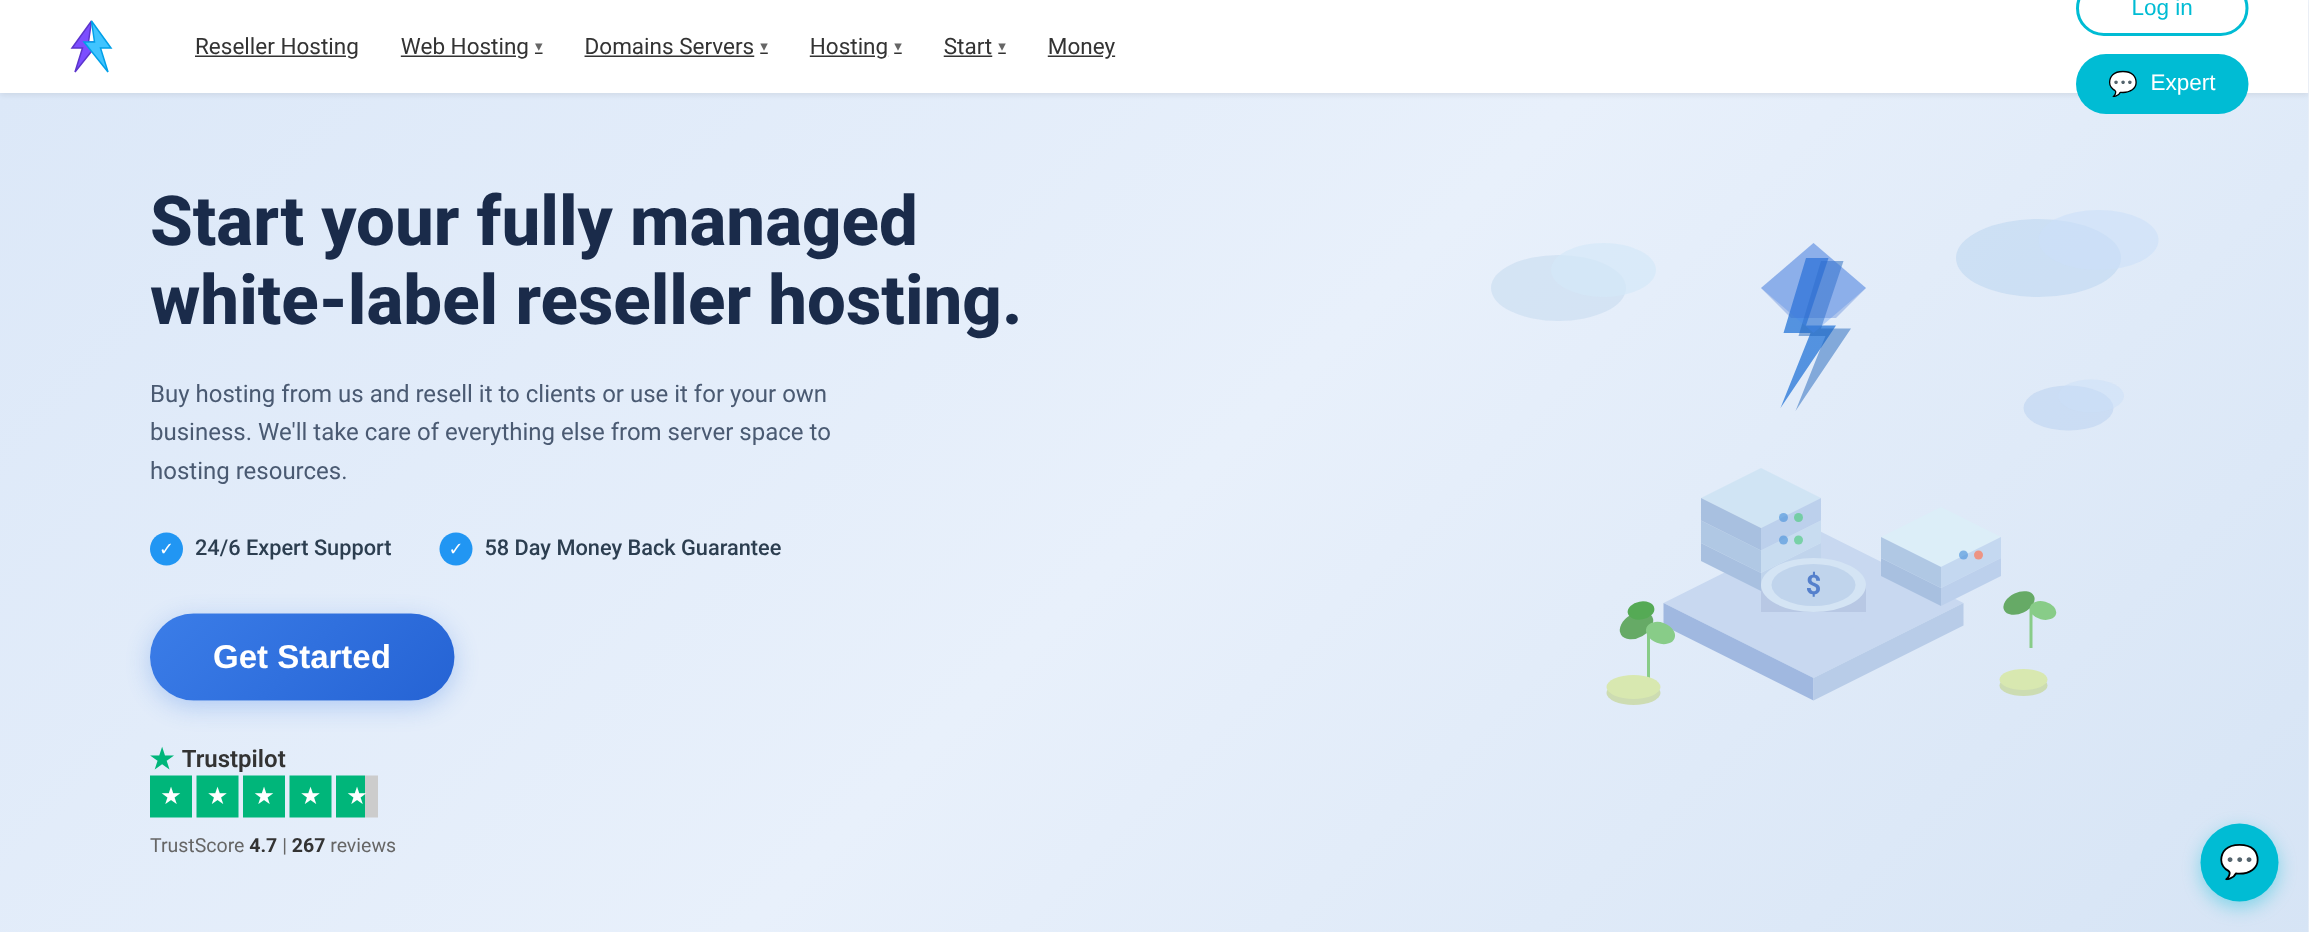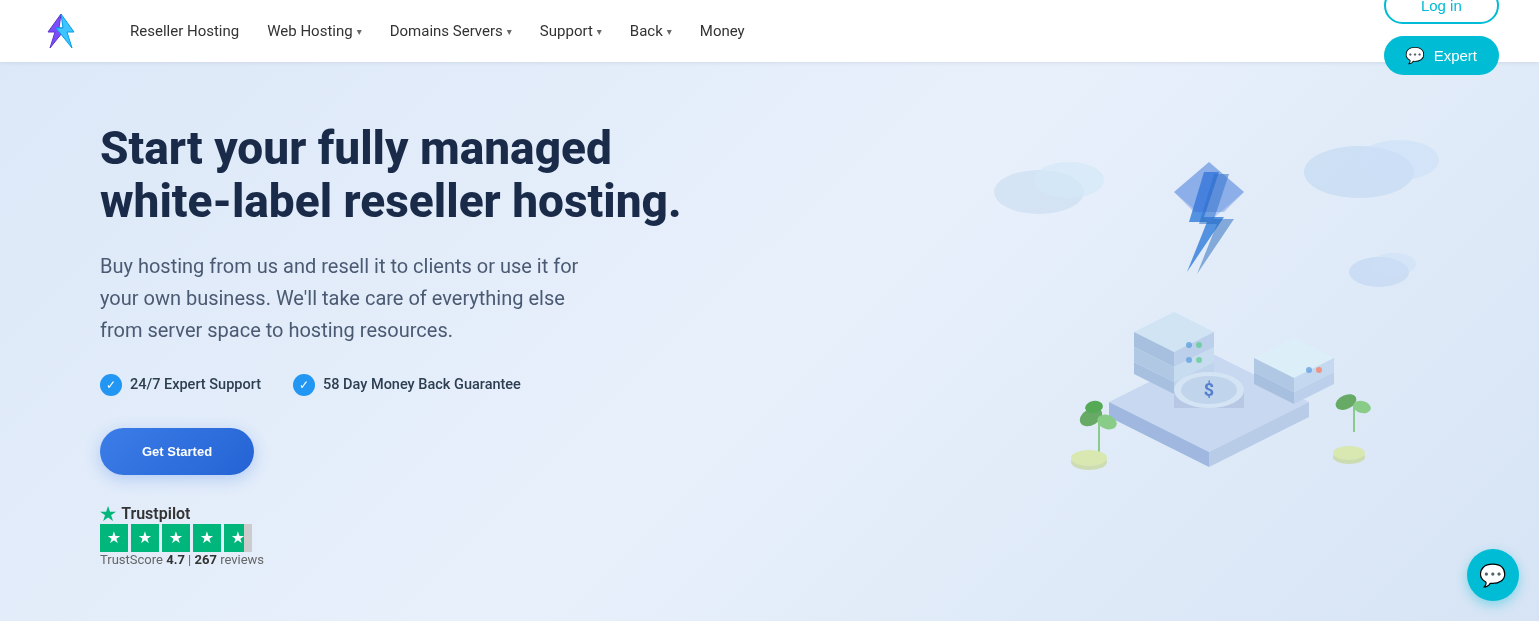--- a/index.html
+++ b/index.html
@@ -47,6 +47,7 @@
       cursor: pointer;
       border-radius: 6px;
       white-space: nowrap;
+      text-decoration: underline;
     }
     .nav-item .chevron {
       font-size: 10px;

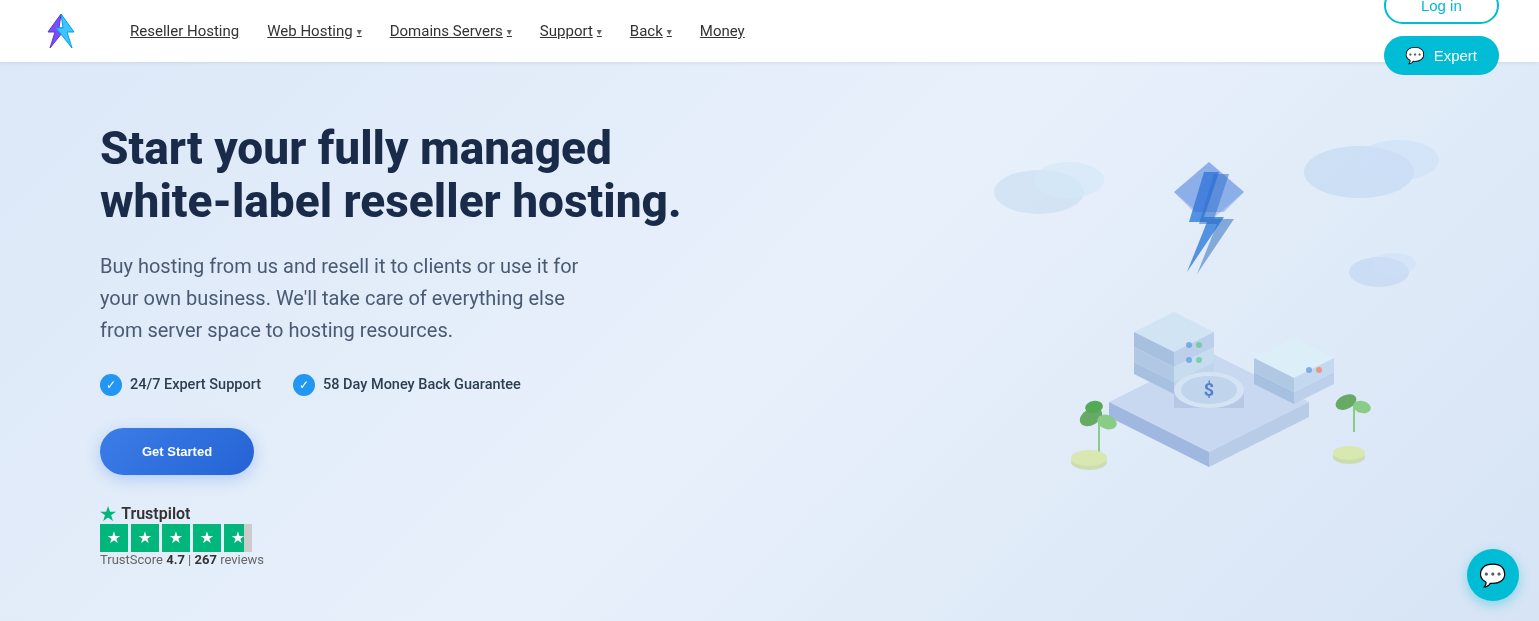--- a/index.html
+++ b/index.html
@@ -253,7 +253,7 @@
       <span class="chevron">▾</span>
     </div>
     <div class="nav-item">
-      <span>Support</span>
+      <span>Hosting</span>
       <span class="chevron">▾</span>
     </div>
     <div class="nav-item">

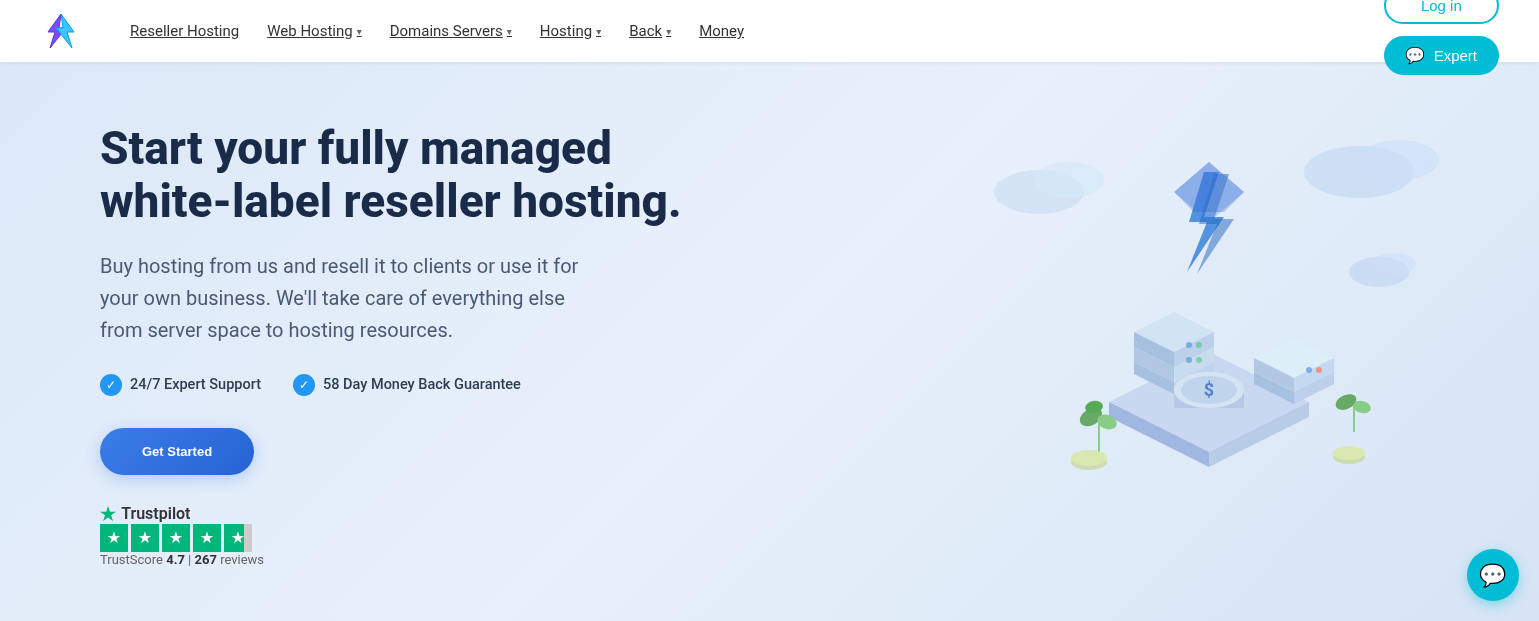--- a/index.html
+++ b/index.html
@@ -257,7 +257,7 @@
       <span class="chevron">▾</span>
     </div>
     <div class="nav-item">
-      <span>Back</span>
+      <span>Start</span>
       <span class="chevron">▾</span>
     </div>
     <div class="nav-item">

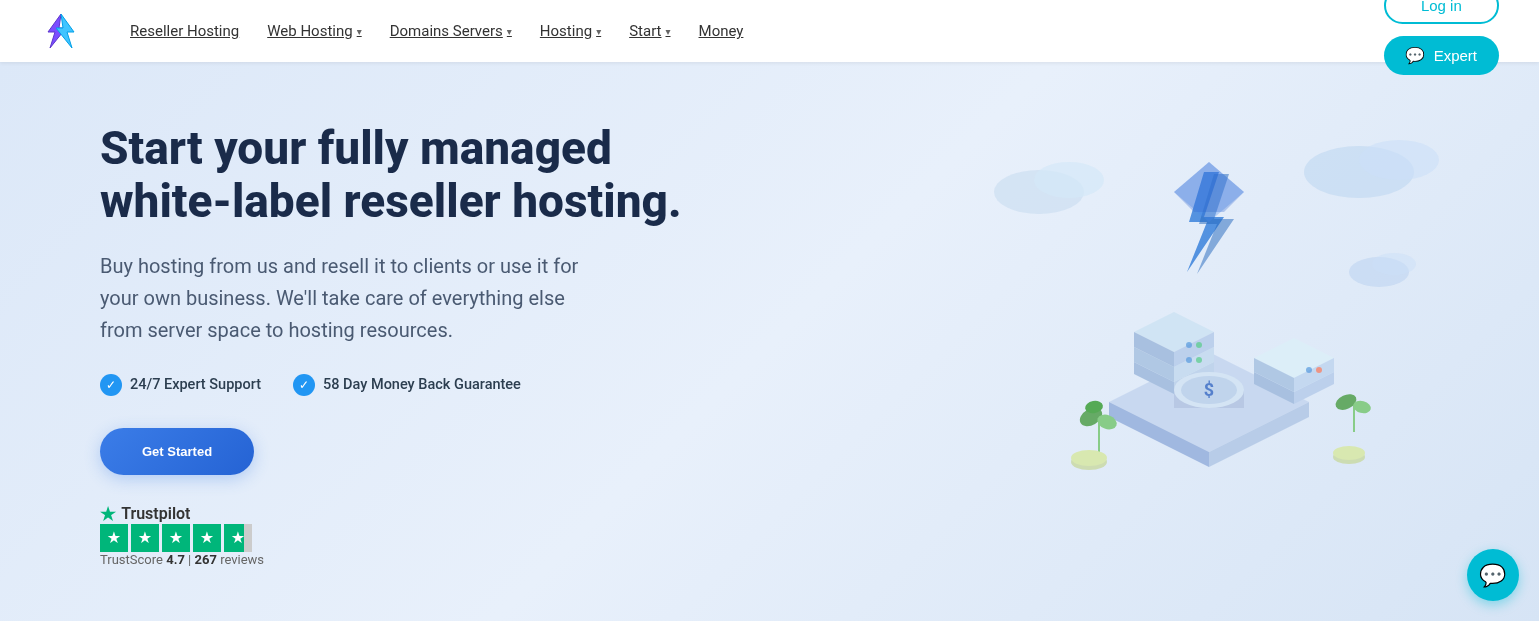--- a/index.html
+++ b/index.html
@@ -105,7 +105,7 @@
       margin-bottom: 22px;
     }
     .hero-subtitle {
-      font-size: 20px;
+      font-size: 16px;
       color: #4a5a72;
       line-height: 1.6;
       margin-bottom: 28px;

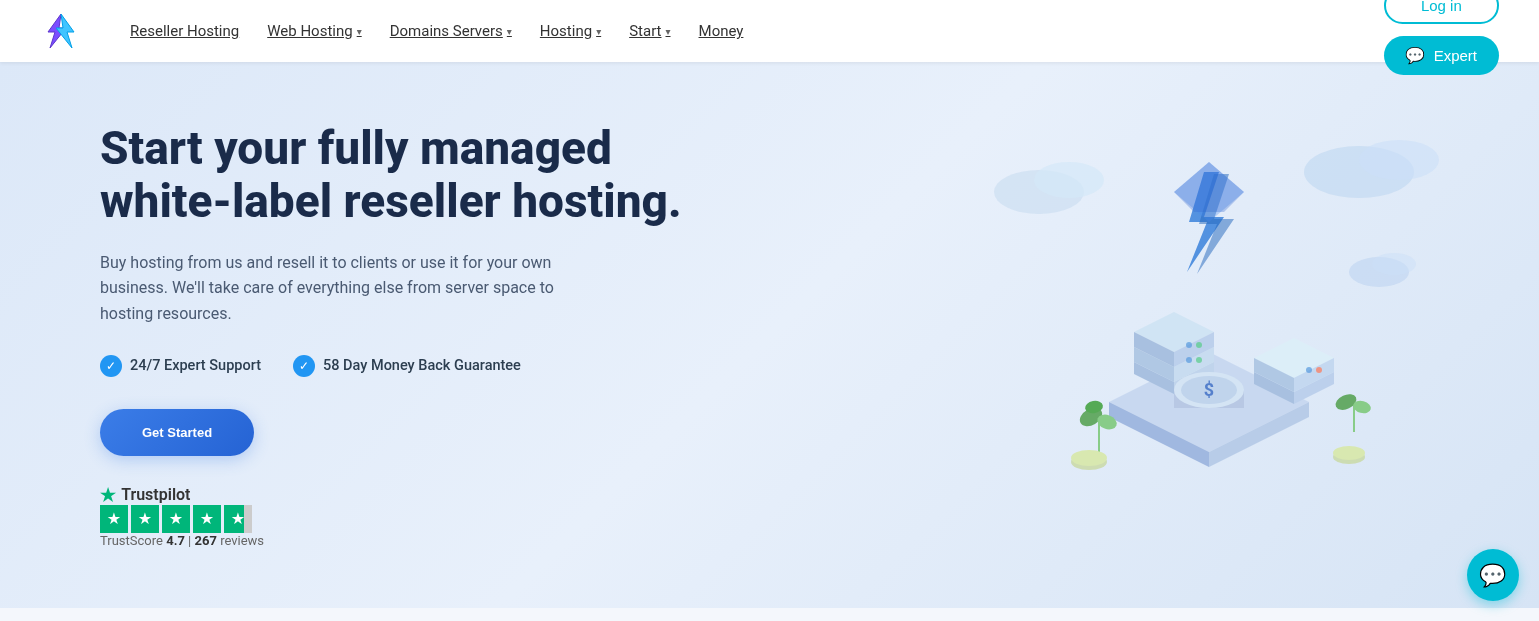--- a/index.html
+++ b/index.html
@@ -282,7 +282,7 @@
     <div class="hero-badges">
       <div class="badge-item">
         <div class="badge-check">✓</div>
-        <span>24/7 Expert Support</span>
+        <span>24/6 Expert Support</span>
       </div>
       <div class="badge-item">
         <div class="badge-check">✓</div>

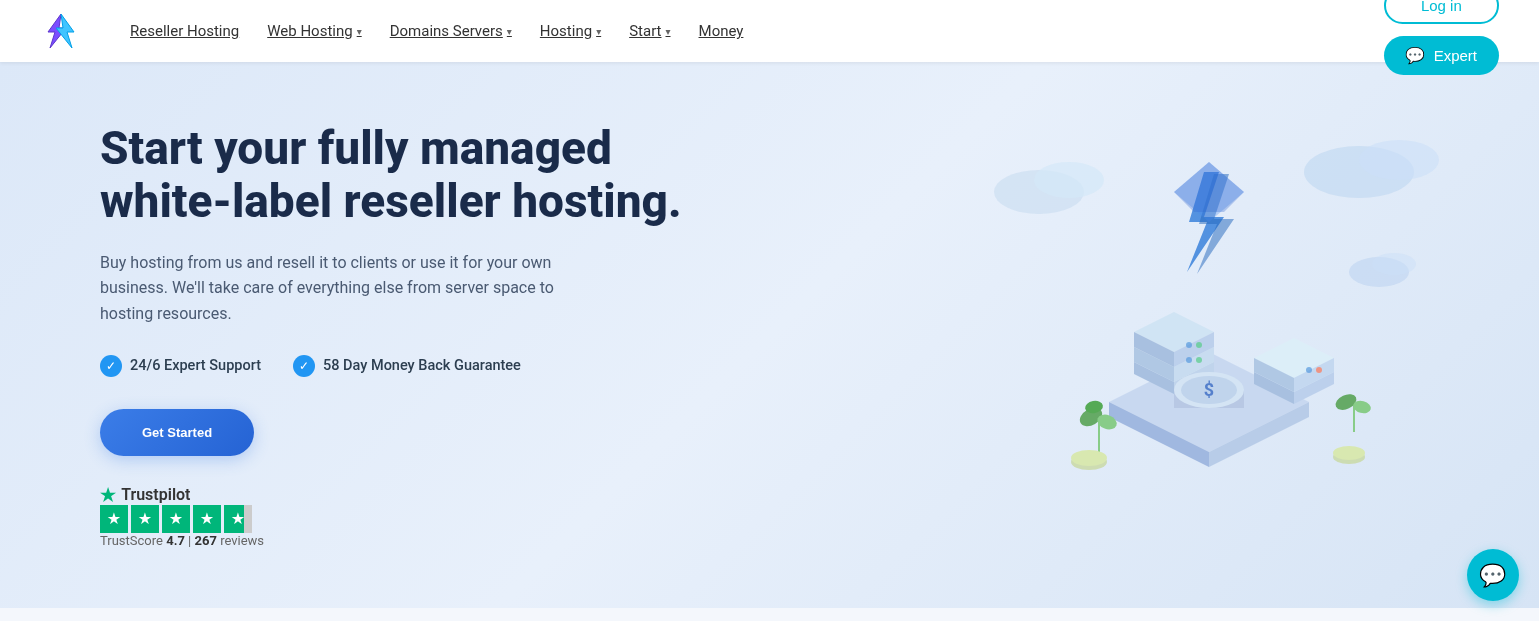--- a/index.html
+++ b/index.html
@@ -144,7 +144,7 @@
       padding: 16px 42px;
       border-radius: 32px;
       border: none;
-      font-size: 13px;
+      font-size: 22px;
       font-weight: 600;
       cursor: pointer;
       margin-bottom: 28px;

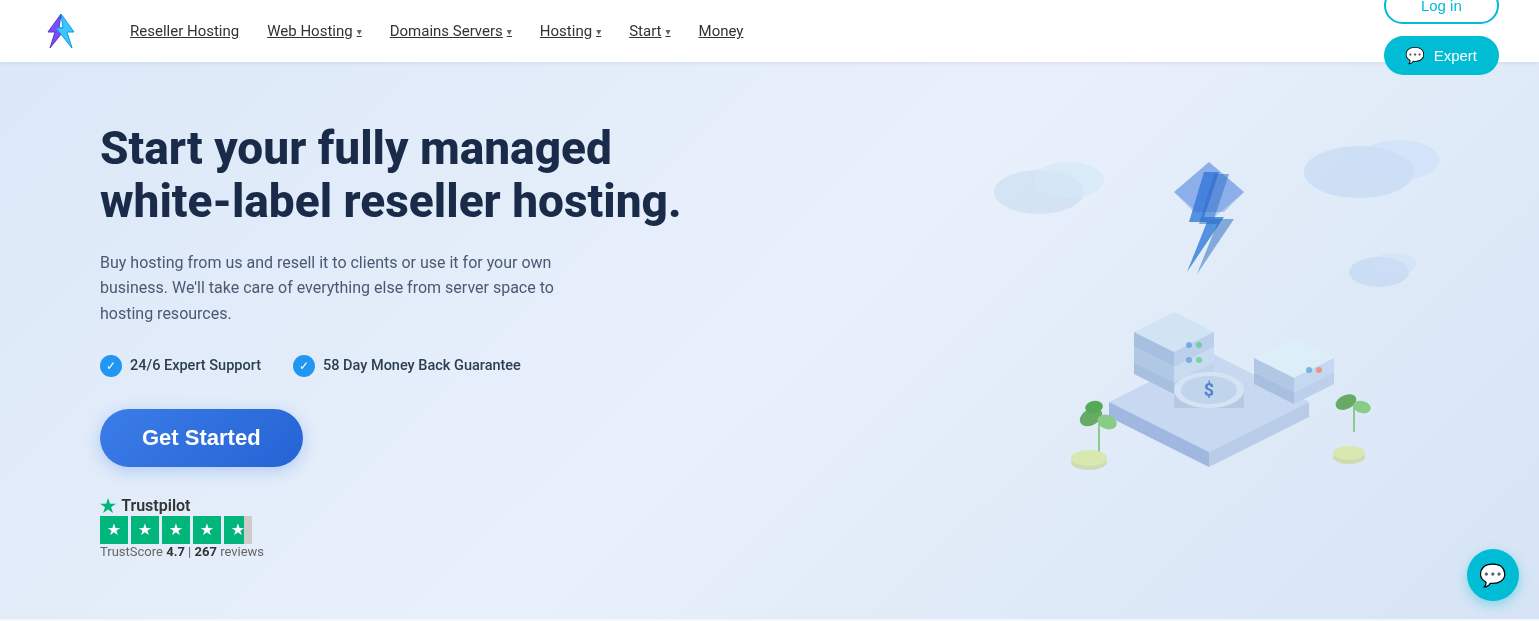--- a/index.html
+++ b/index.html
@@ -187,7 +187,7 @@
     .tp-score {
       font-size: 13px;
       color: #666;
-      margin-top: 0;
+      margin-top: 12px;
     }
     .tp-score strong { color: #333; }
 

